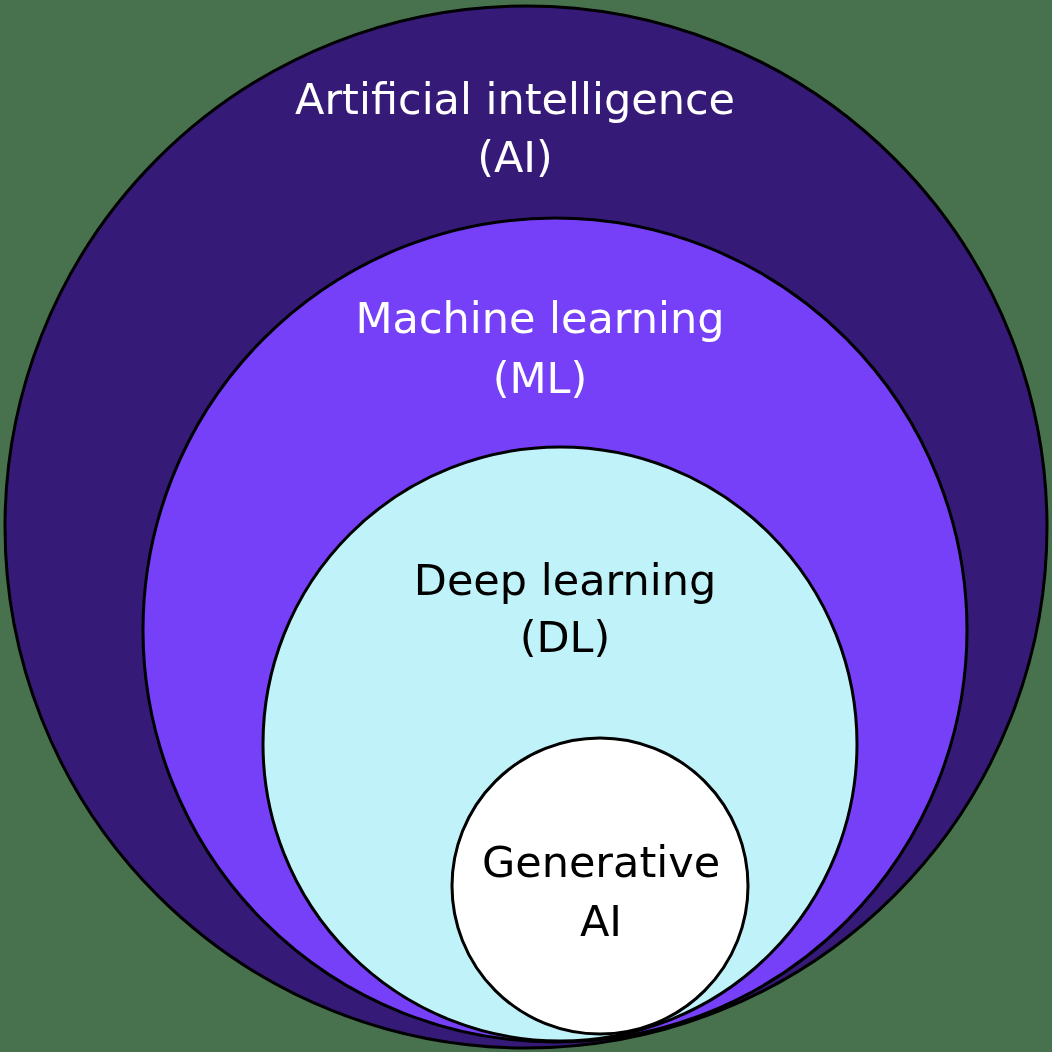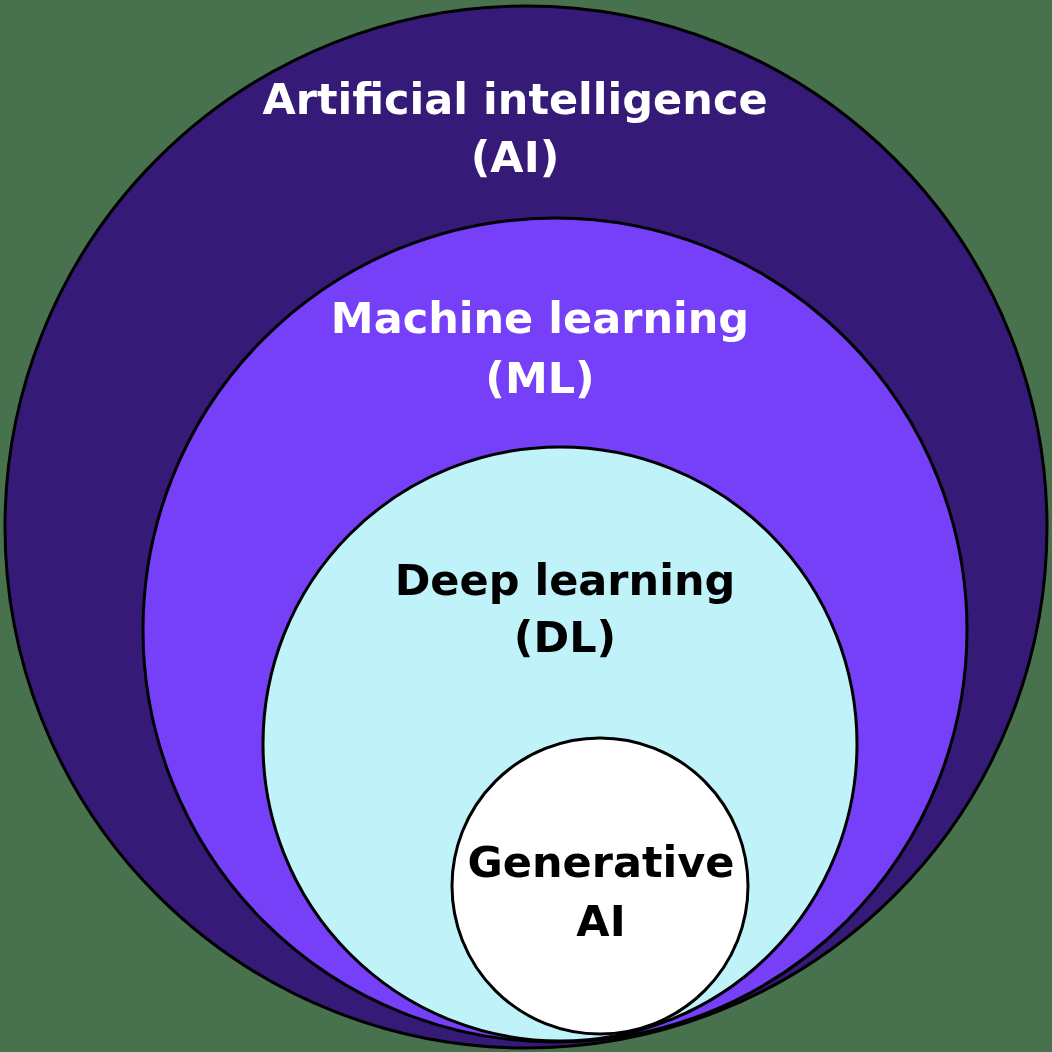--- a/index.html
+++ b/index.html
@@ -14,7 +14,6 @@
     position: relative;
     width: 1052px;
     height: 1052px;
-    font-weight: bold;
   }
   svg { display: block; }
   text {

